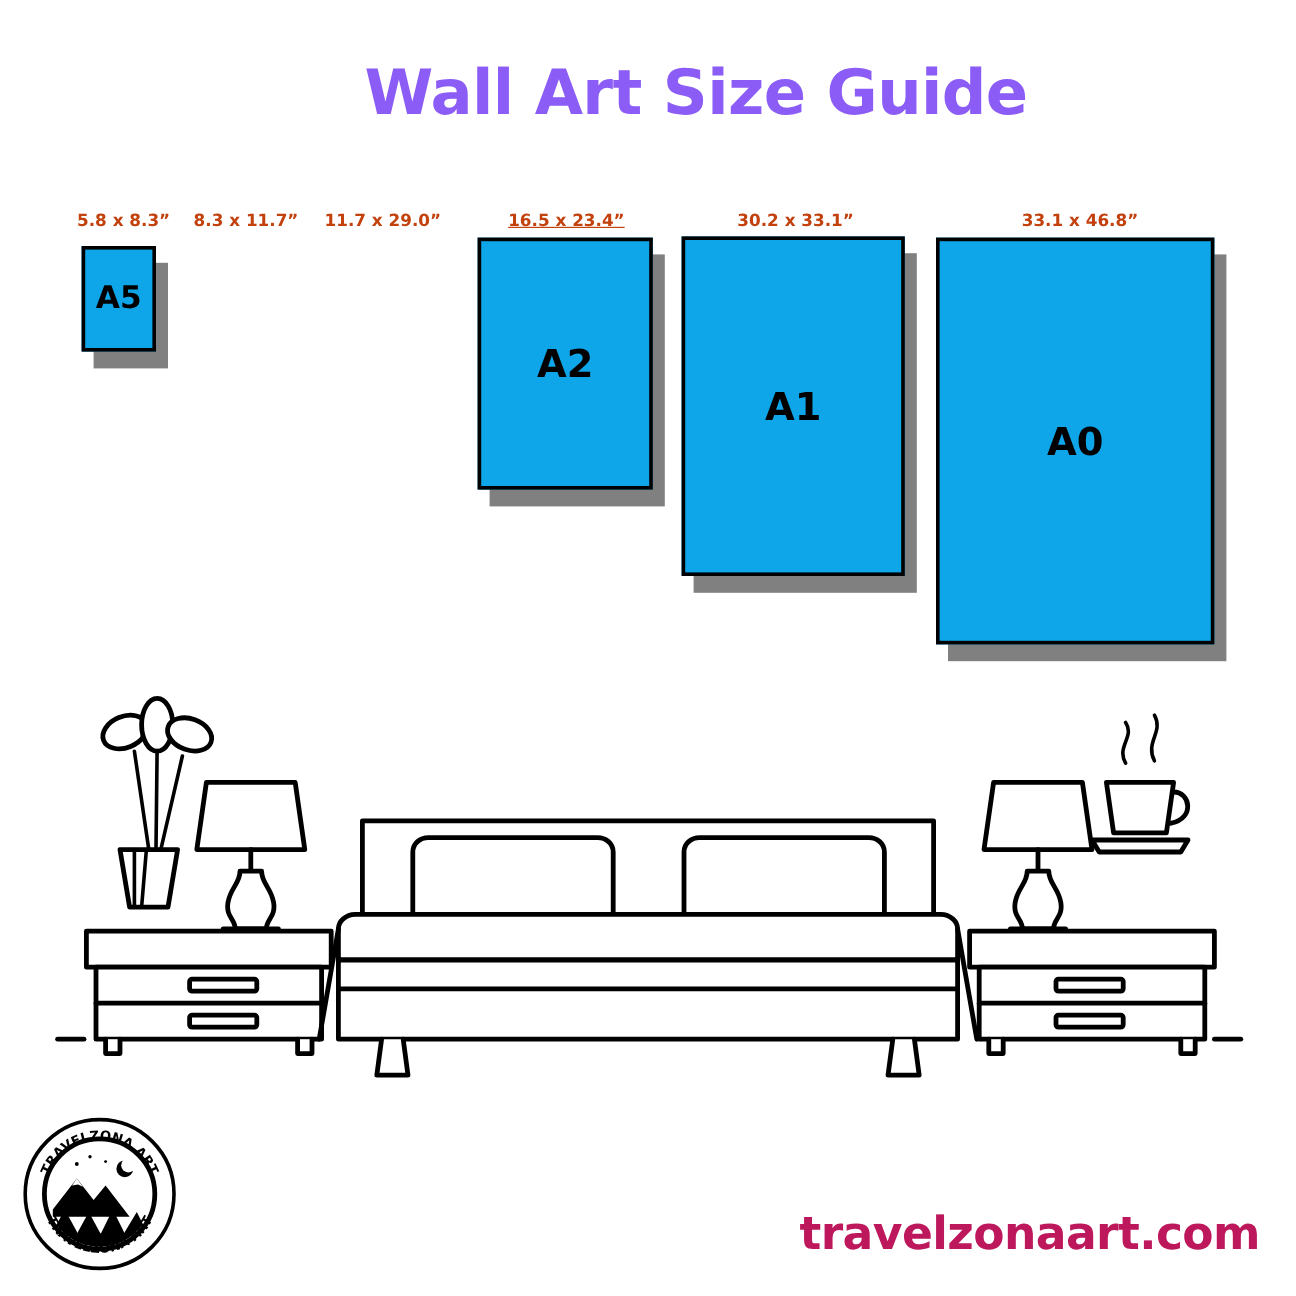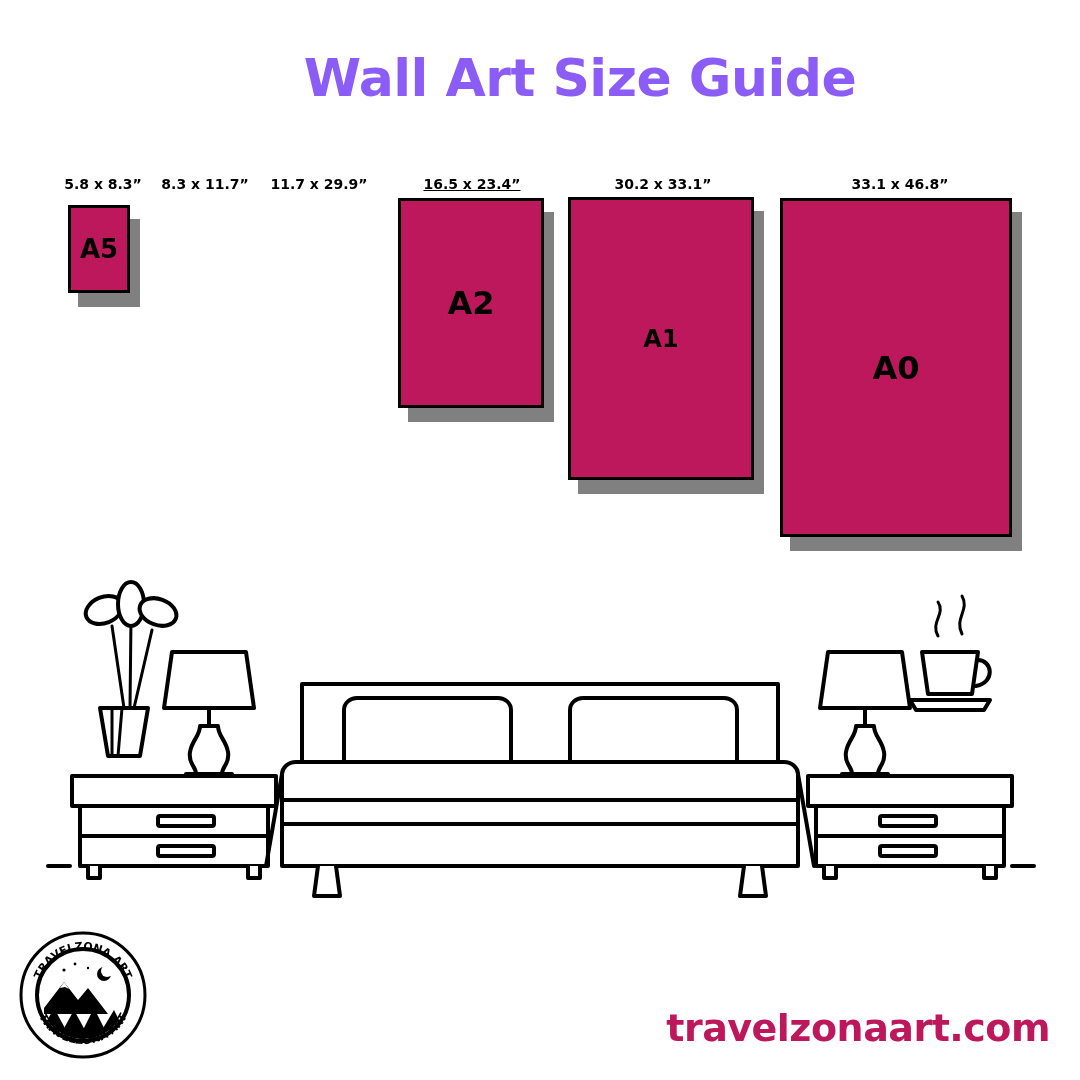--- a/index.html
+++ b/index.html
@@ -73,7 +73,7 @@
     white-space: nowrap;
     font-weight: bold;
     font-size: 14px;
-    color: #000000;
+    color: #c2410c;
     font-family: "DejaVu Sans", sans-serif;
     text-align: center;
   }

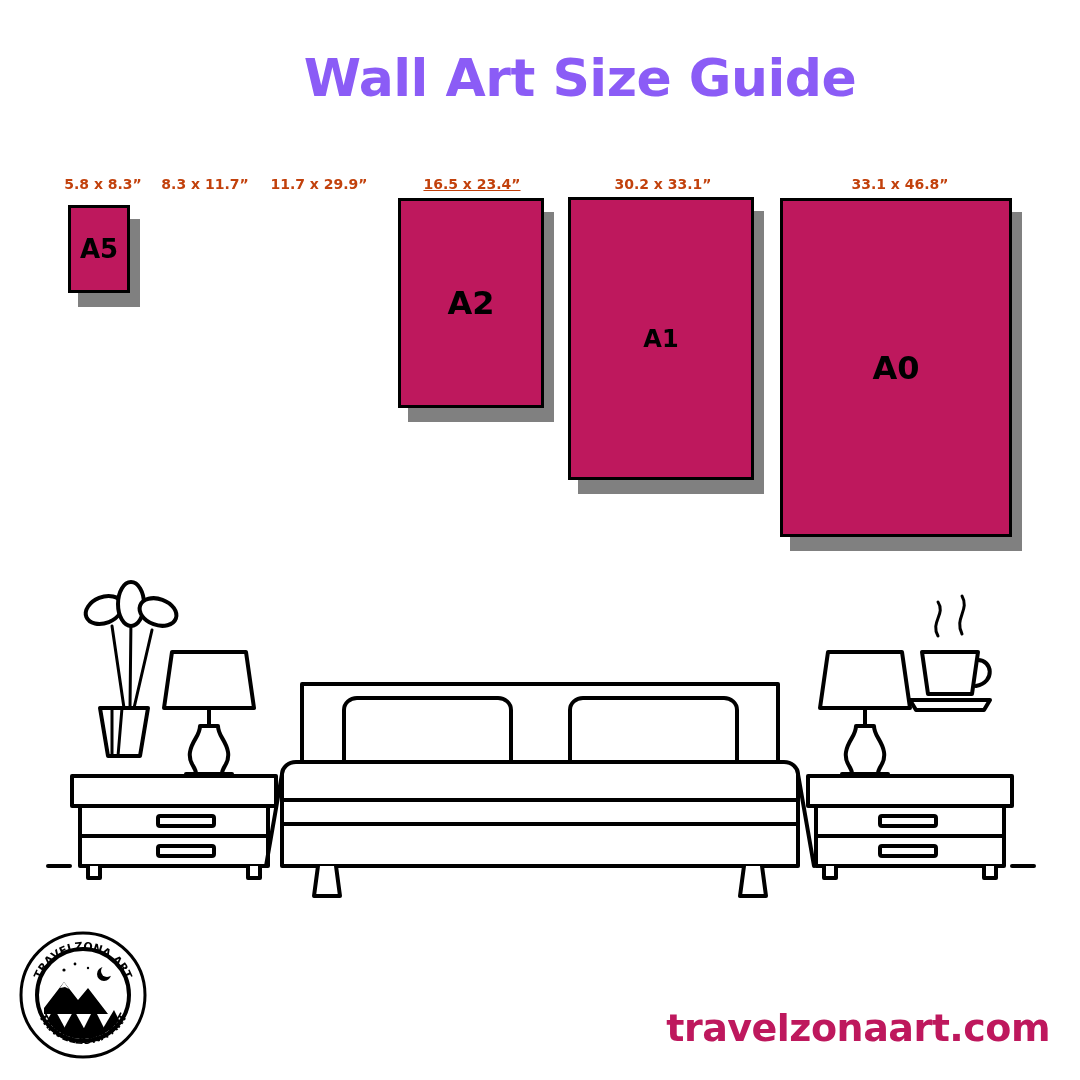--- a/index.html
+++ b/index.html
@@ -123,7 +123,7 @@
 
   <div class="frame-dims" style="left:155px; top:176px; width:100px;">8.3 x 11.7”</div>
 
-  <div class="frame-dims" style="left:258px; top:176px; width:122px;">11.7 x 29.9”</div>
+  <div class="frame-dims" style="left:258px; top:176px; width:122px;">11.7 x 29.0”</div>
 
   <div class="frame-item" style="left:398px; top:198px; width:146px; height:210px;border-radius:12px;">
     <div class="frame-shadow"></div>

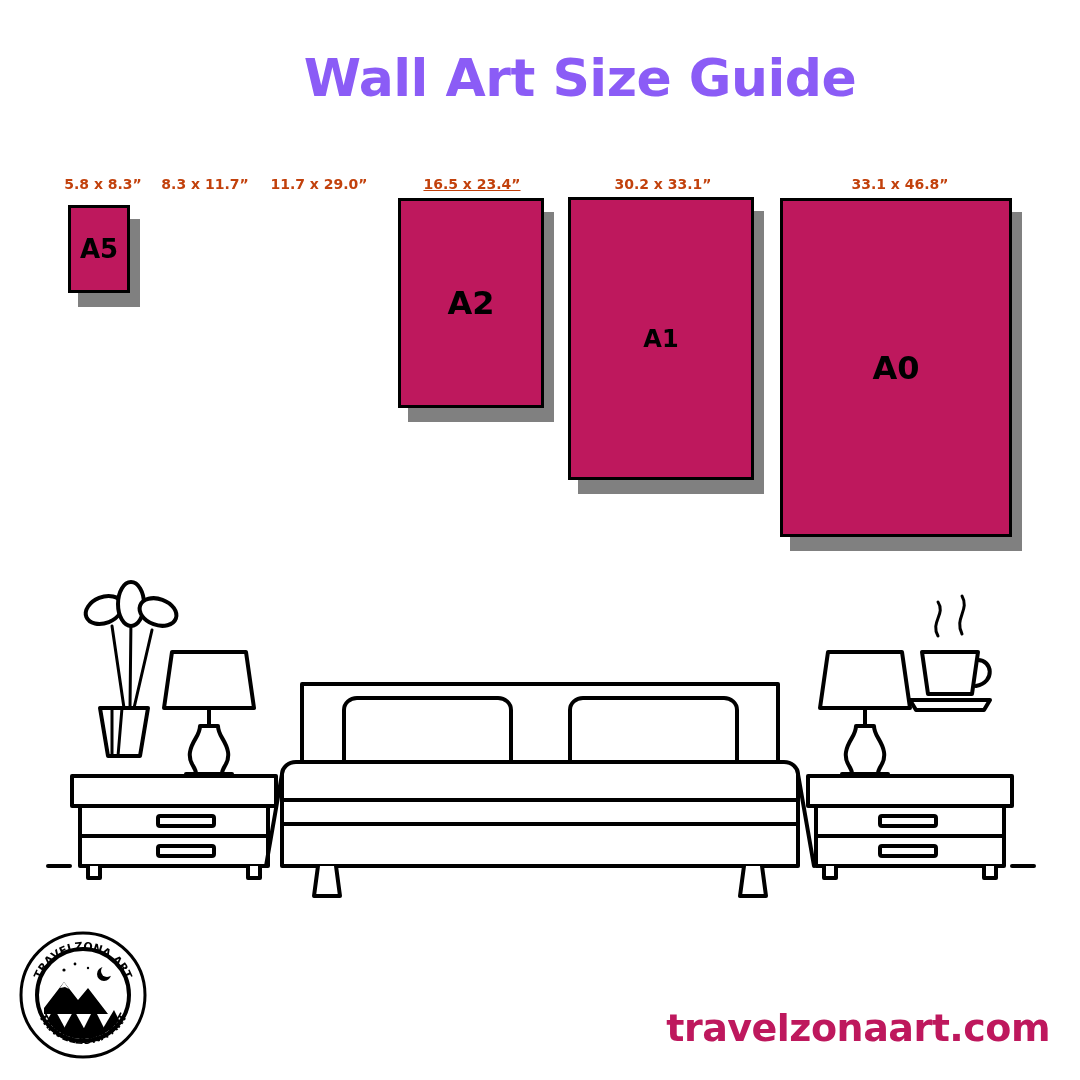--- a/index.html
+++ b/index.html
@@ -56,7 +56,7 @@
     top: 0;
     width: 100%;
     height: 100%;
-    background: #be185d;
+    background: #0ea5e9;
     border: 3px solid #000000;
     box-sizing: border-box;
     display: flex;

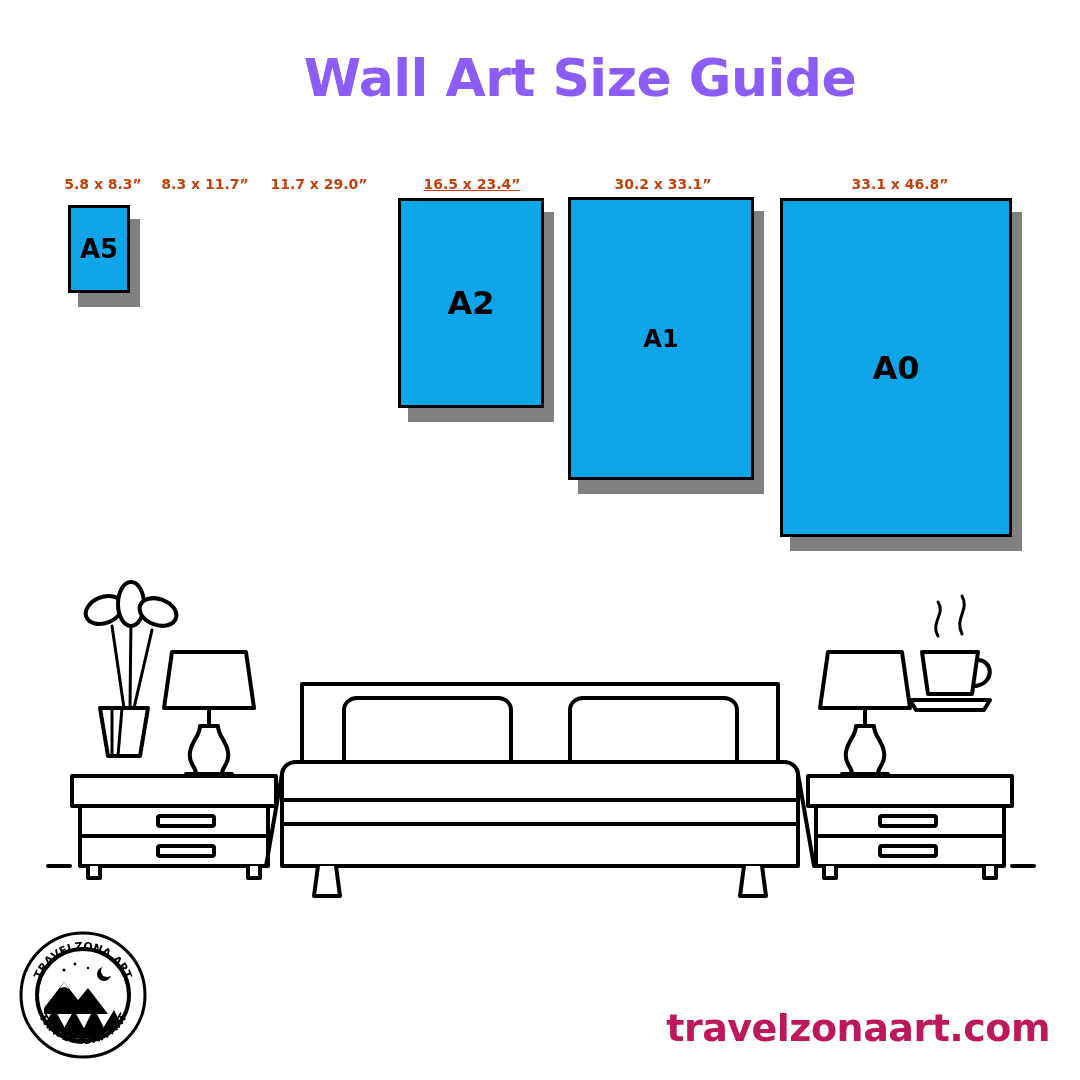--- a/index.html
+++ b/index.html
@@ -136,7 +136,7 @@
   <div class="frame-item" style="left:568px; top:197px; width:186px; height:283px;">
     <div class="frame-shadow"></div>
     <div class="frame-box">
-      <span class="frame-label" style="font-size:24px;">A1</span>
+      <span class="frame-label" style="font-size:32px;">A1</span>
     </div>
   </div>
   <div class="frame-dims" style="left:588px; top:176px; width:150px;">30.2 x 33.1”</div>

